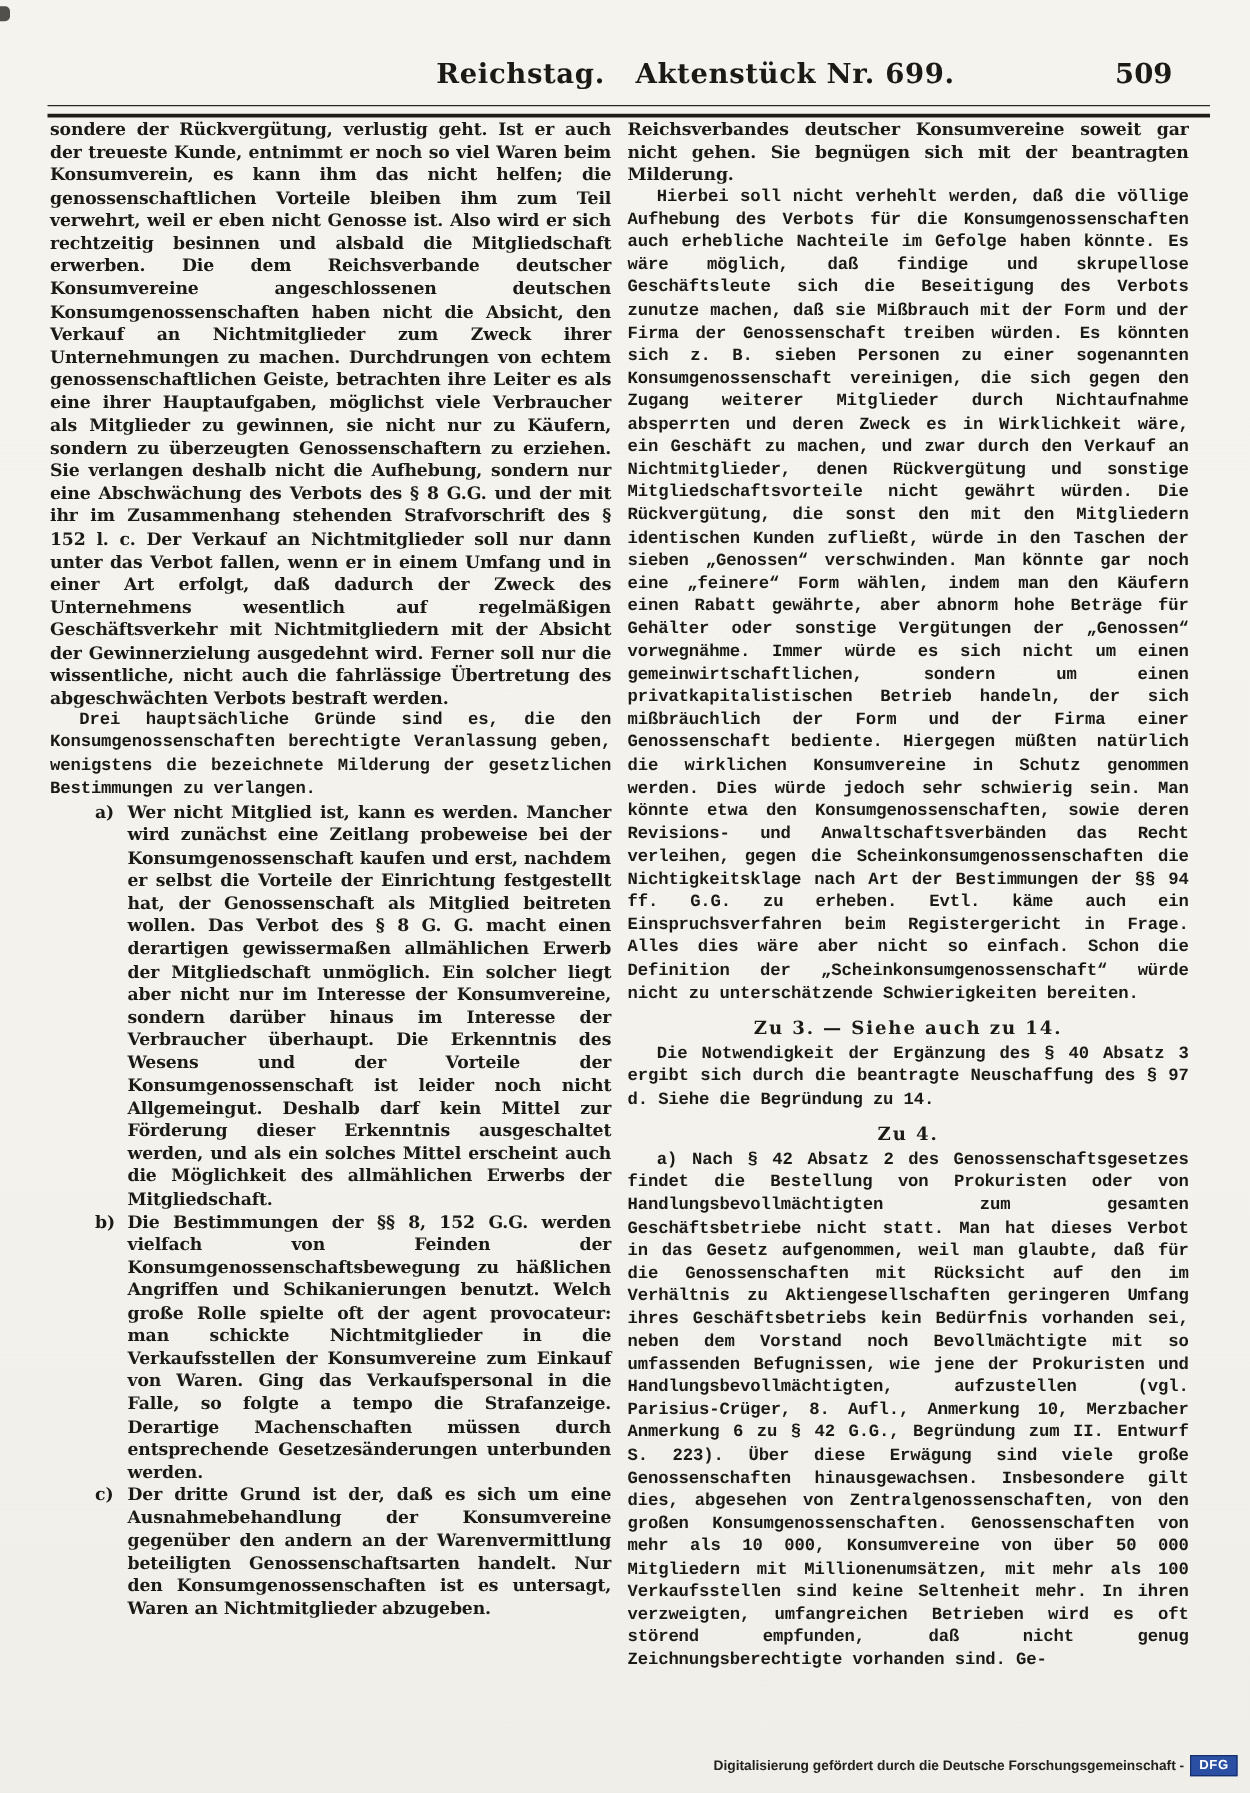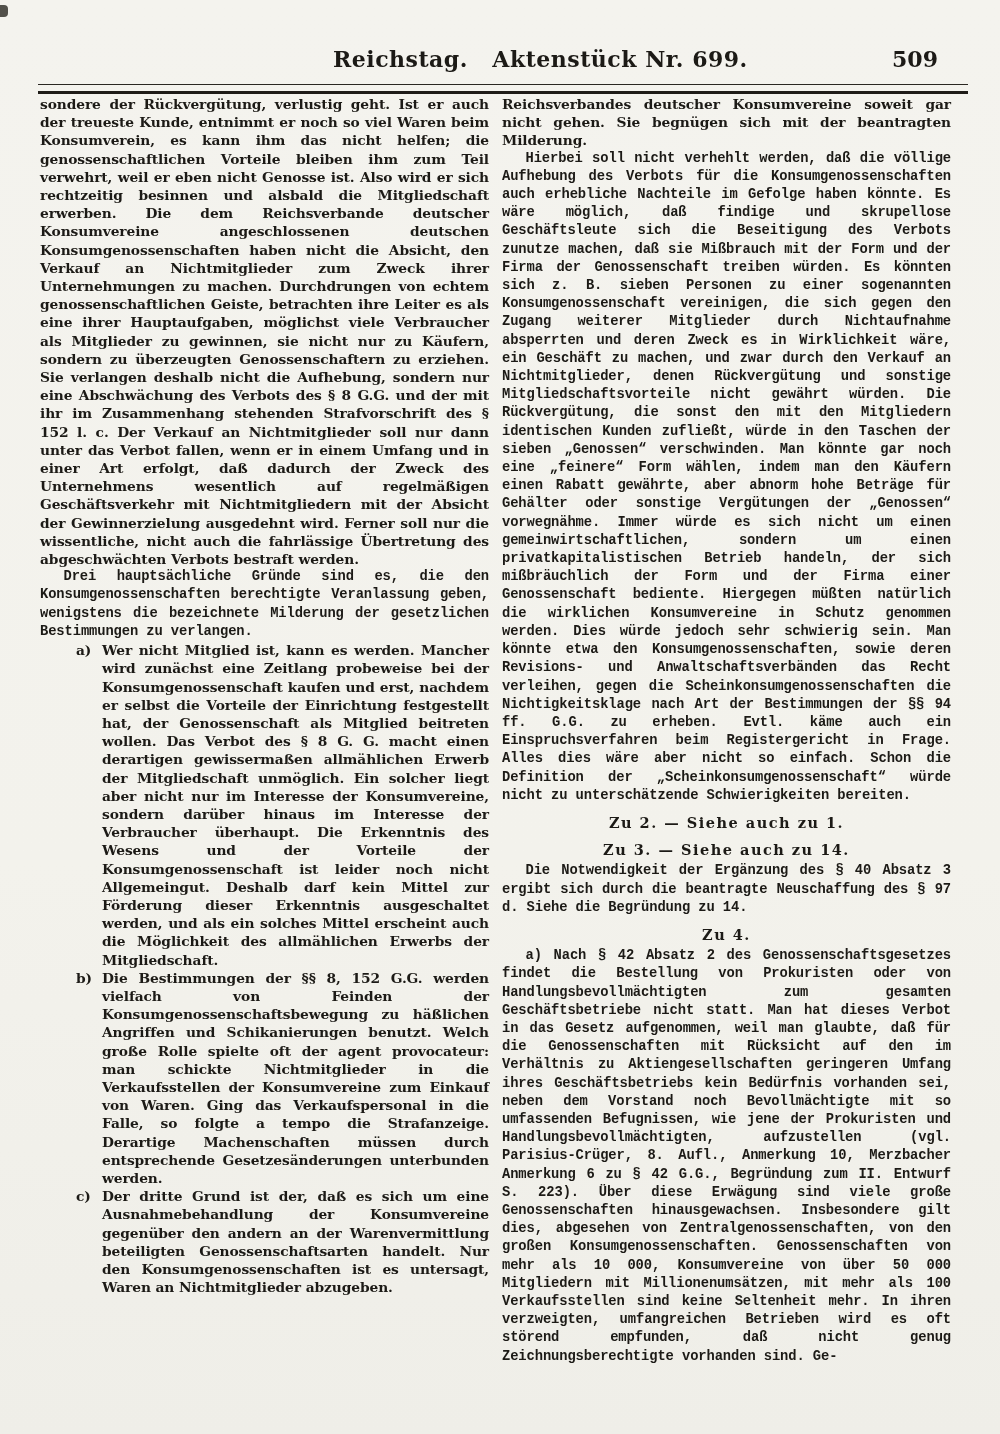--- a/index.html
+++ b/index.html
@@ -21,7 +21,7 @@
   }
   
   .hdr{
-    position:absolute;top:46px;left:28px;right:34px;height:34px;
+    position:absolute;top:46px;left:44px;right:34px;height:34px;
   }
   .hdr-title{
     position:absolute;left:305px;top:0;

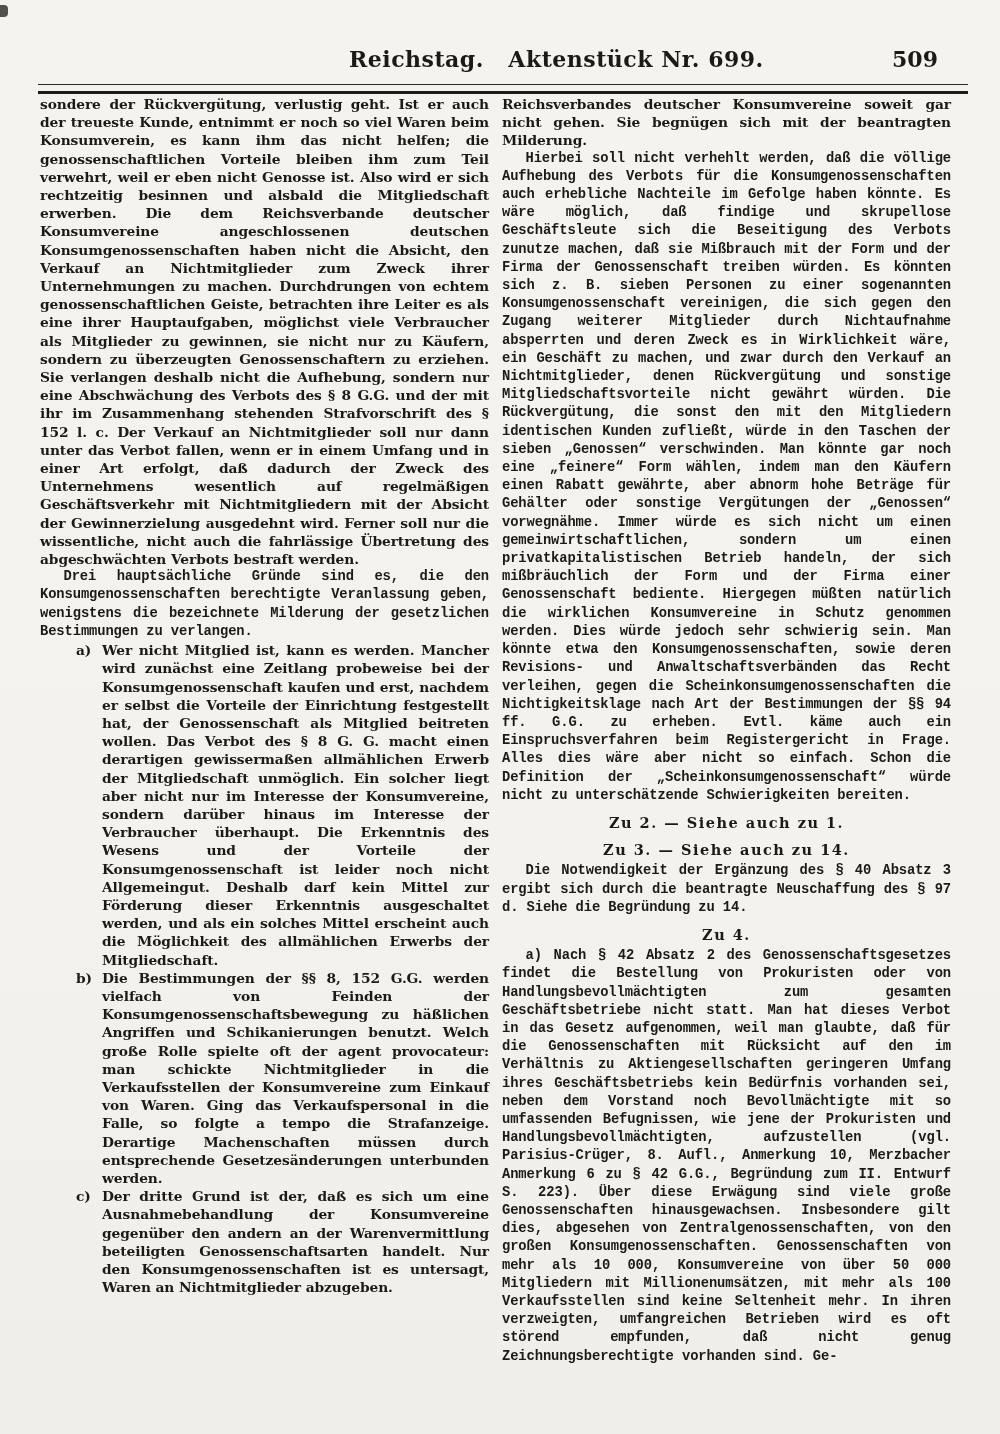--- a/index.html
+++ b/index.html
@@ -114,7 +114,6 @@
     <section class="col">
       <p class="noindent">Reichsverbandes deutscher Konsumvereine soweit gar nicht gehen. Sie begnügen sich mit der beantragten Milderung.</p>
       <p class="indent">Hierbei soll nicht verhehlt werden, daß die völlige Aufhebung des Verbots für die Konsumgenossenschaften auch erhebliche Nachteile im Gefolge haben könnte. Es wäre möglich, daß findige und skrupellose Geschäftsleute sich die Beseitigung des Verbots zunutze machen, daß sie Mißbrauch mit der Form und der Firma der Genossenschaft treiben würden. Es könnten sich z. B. sieben Personen zu einer sogenannten Konsumgenossenschaft vereinigen, die sich gegen den Zugang weiterer Mitglieder durch Nichtaufnahme absperrten und deren Zweck es in Wirklichkeit wäre, ein Geschäft zu machen, und zwar durch den Verkauf an Nichtmitglieder, denen Rückvergütung und sonstige Mitgliedschaftsvorteile nicht gewährt würden. Die Rückvergütung, die sonst den mit den Mitgliedern identischen Kunden zufließt, würde in den Taschen der sieben „Genossen“ verschwinden. Man könnte gar noch eine „feinere“ Form wählen, indem man den Käufern einen Rabatt gewährte, aber abnorm hohe Beträge für Gehälter oder sonstige Vergütungen der „Genossen“ vorwegnähme. Immer würde es sich nicht um einen gemeinwirtschaftlichen, sondern um einen privatkapitalistischen Betrieb handeln, der sich mißbräuchlich der Form und der Firma einer Genossenschaft bediente. Hiergegen müßten natürlich die wirklichen Konsumvereine in Schutz genommen werden. Dies würde jedoch sehr schwierig sein. Man könnte etwa den Konsumgenossenschaften, sowie deren Revisions- und Anwaltschaftsverbänden das Recht verleihen, gegen die Scheinkonsumgenossenschaften die Nichtigkeitsklage nach Art der Bestimmungen der §§ 94 ff. G.G. zu erheben. Evtl. käme auch ein Einspruchsverfahren beim Registergericht in Frage. Alles dies wäre aber nicht so einfach. Schon die Definition der „Scheinkonsumgenossenschaft“ würde nicht zu unterschätzende Schwierigkeiten bereiten.</p>
-      <h3 class="zu">Zu 2. — Siehe auch zu 1.</h3>
       <h3 class="zu">Zu 3. — Siehe auch zu 14.</h3>
       <p class="indent">Die Notwendigkeit der Ergänzung des § 40 Absatz 3 ergibt sich durch die beantragte Neuschaffung des § 97 d. Siehe die Begründung zu 14.</p>
       <h3 class="zu">Zu 4.</h3>

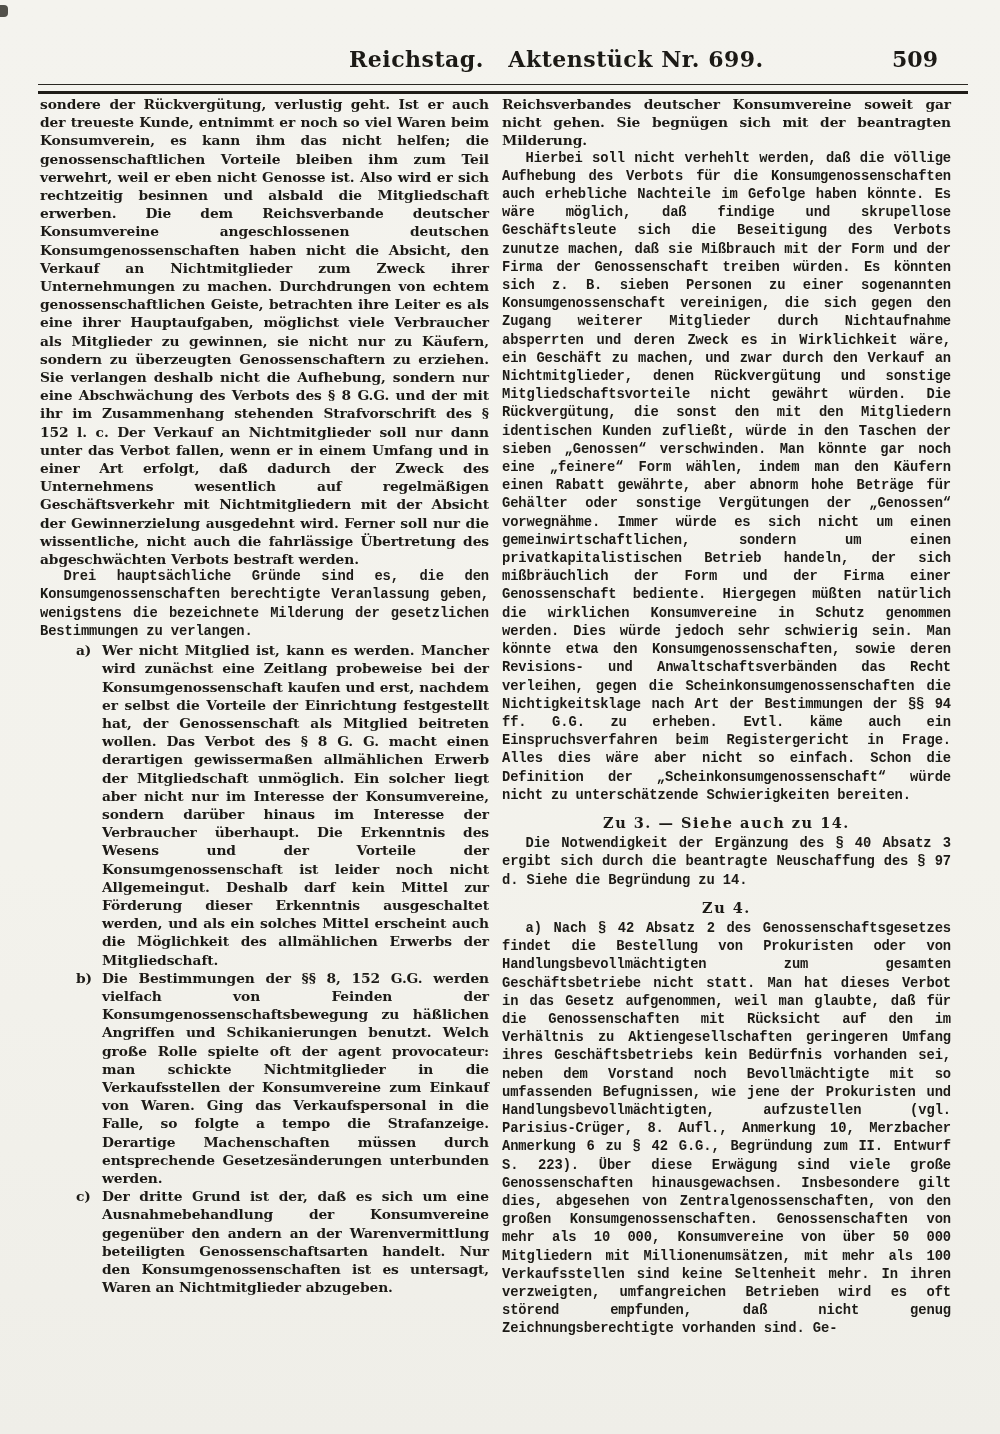--- a/index.html
+++ b/index.html
@@ -122,6 +122,10 @@
 
   </main>
 
+  <div class="footer">
+    <span>Digitalisierung gefördert durch die Deutsche Forschungsgemeinschaft -</span>
+    <span class="dfg-box">DFG</span>
+  </div>
 
 </div>
 

